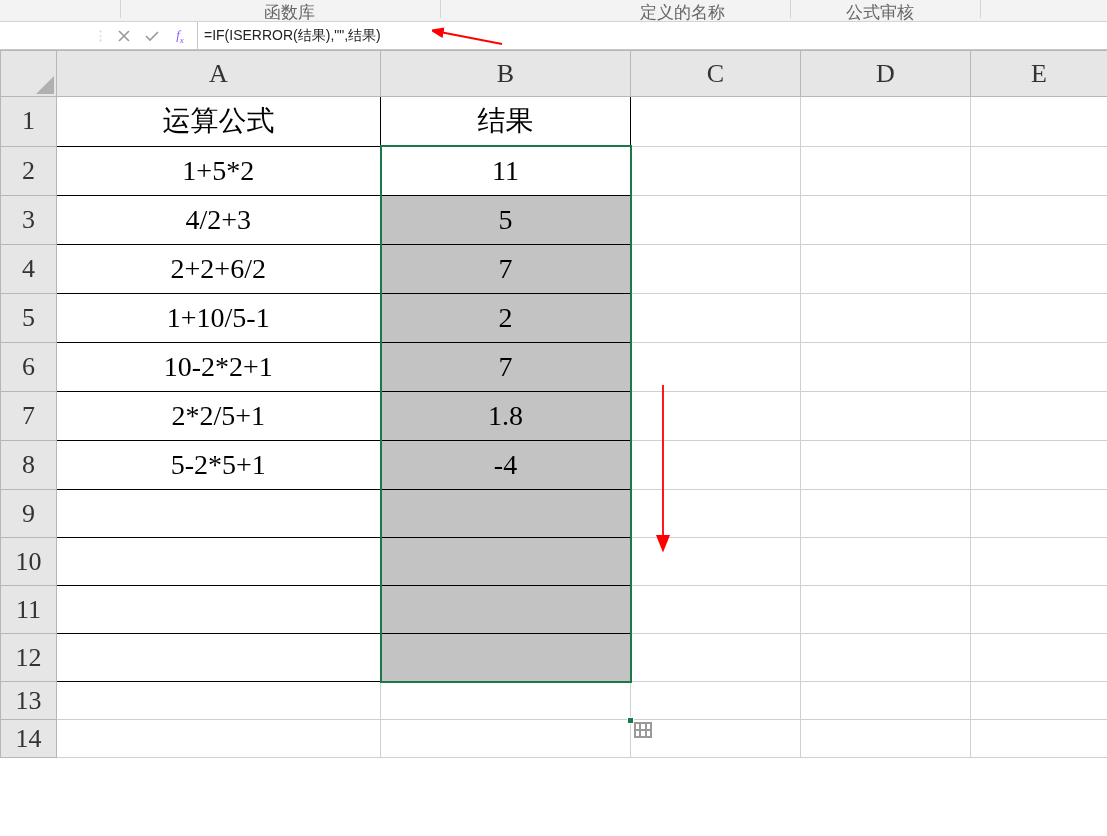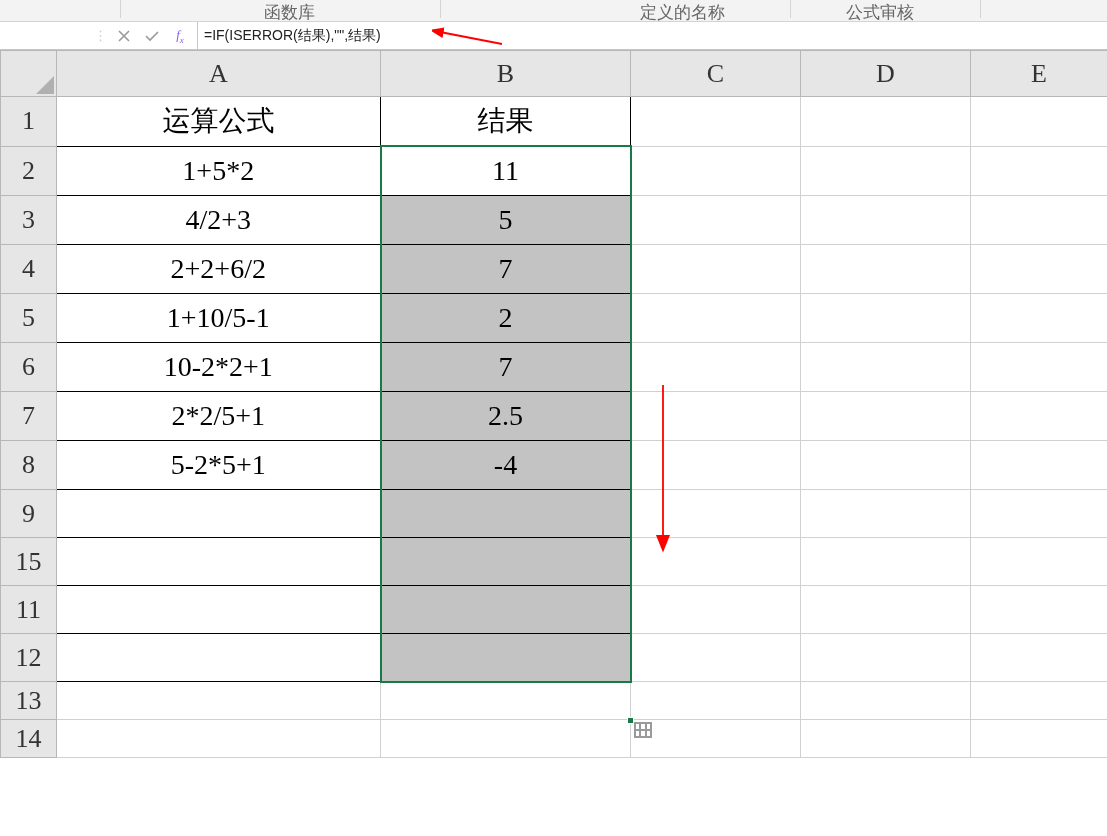--- a/index.html
+++ b/index.html
@@ -337,7 +337,7 @@
             <span class="cell-txt">2*2/5+1</span>
           </td>
     <td class="bord-right bord-inner-h sel-fill sel-left sel-right">
-            <span class="cell-txt">2.5</span>
+            <span class="cell-txt">1.8</span>
           </td>
     <td></td>
           <td></td>

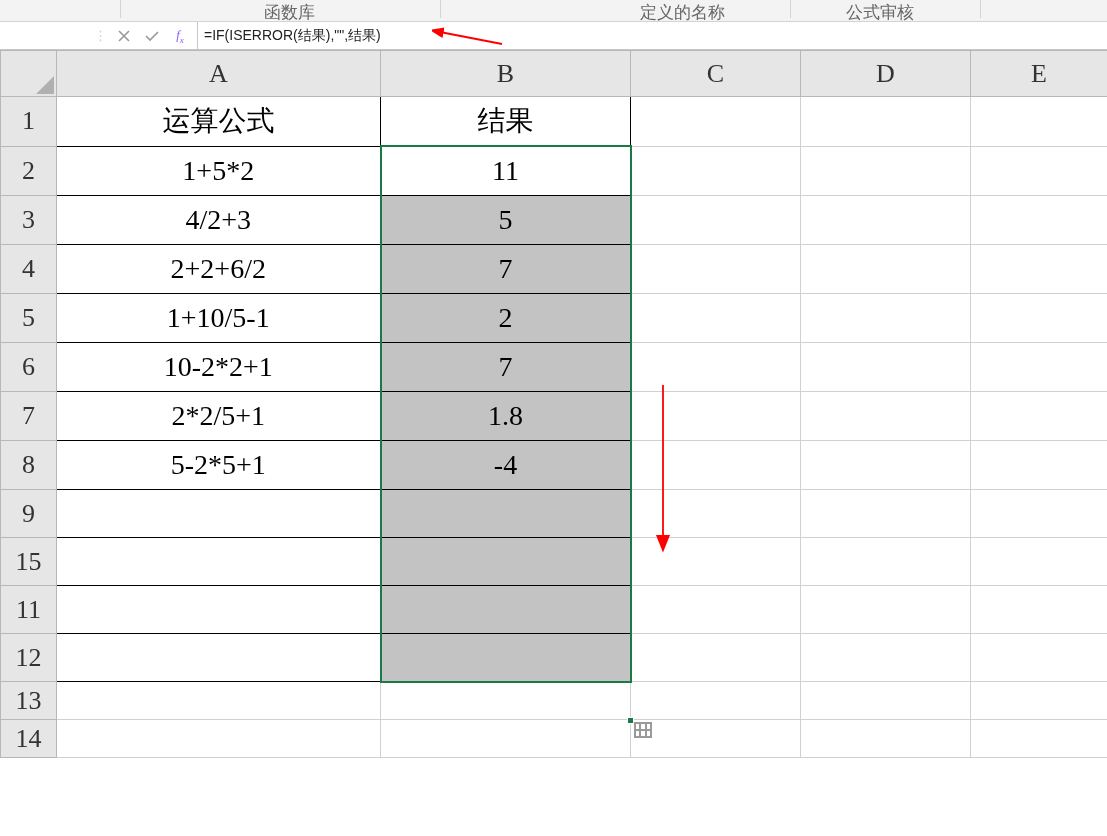--- a/index.html
+++ b/index.html
@@ -369,7 +369,7 @@
           <td></td>
   </tr>
   <tr class="r-data">
-    <td class="rowhdr">15</td>
+    <td class="rowhdr">10</td>
     <td class="bord-left bord-inner-v bord-inner-h">
             <span class="cell-txt"></span>
           </td>

